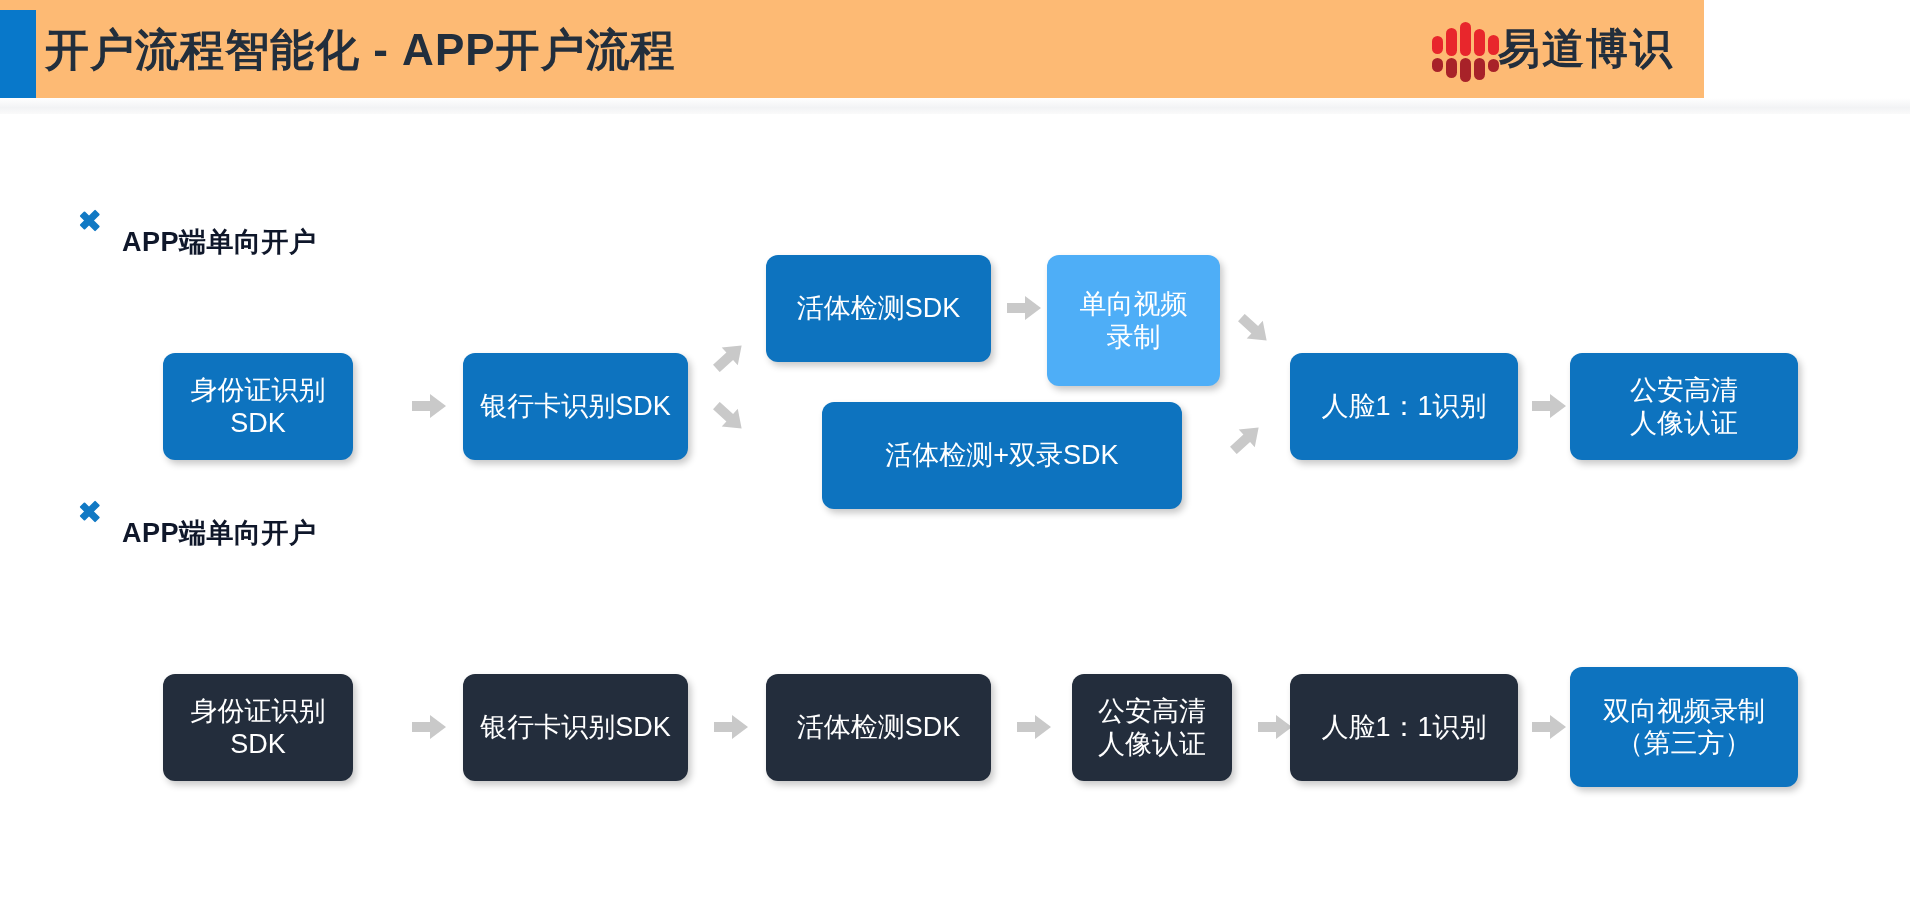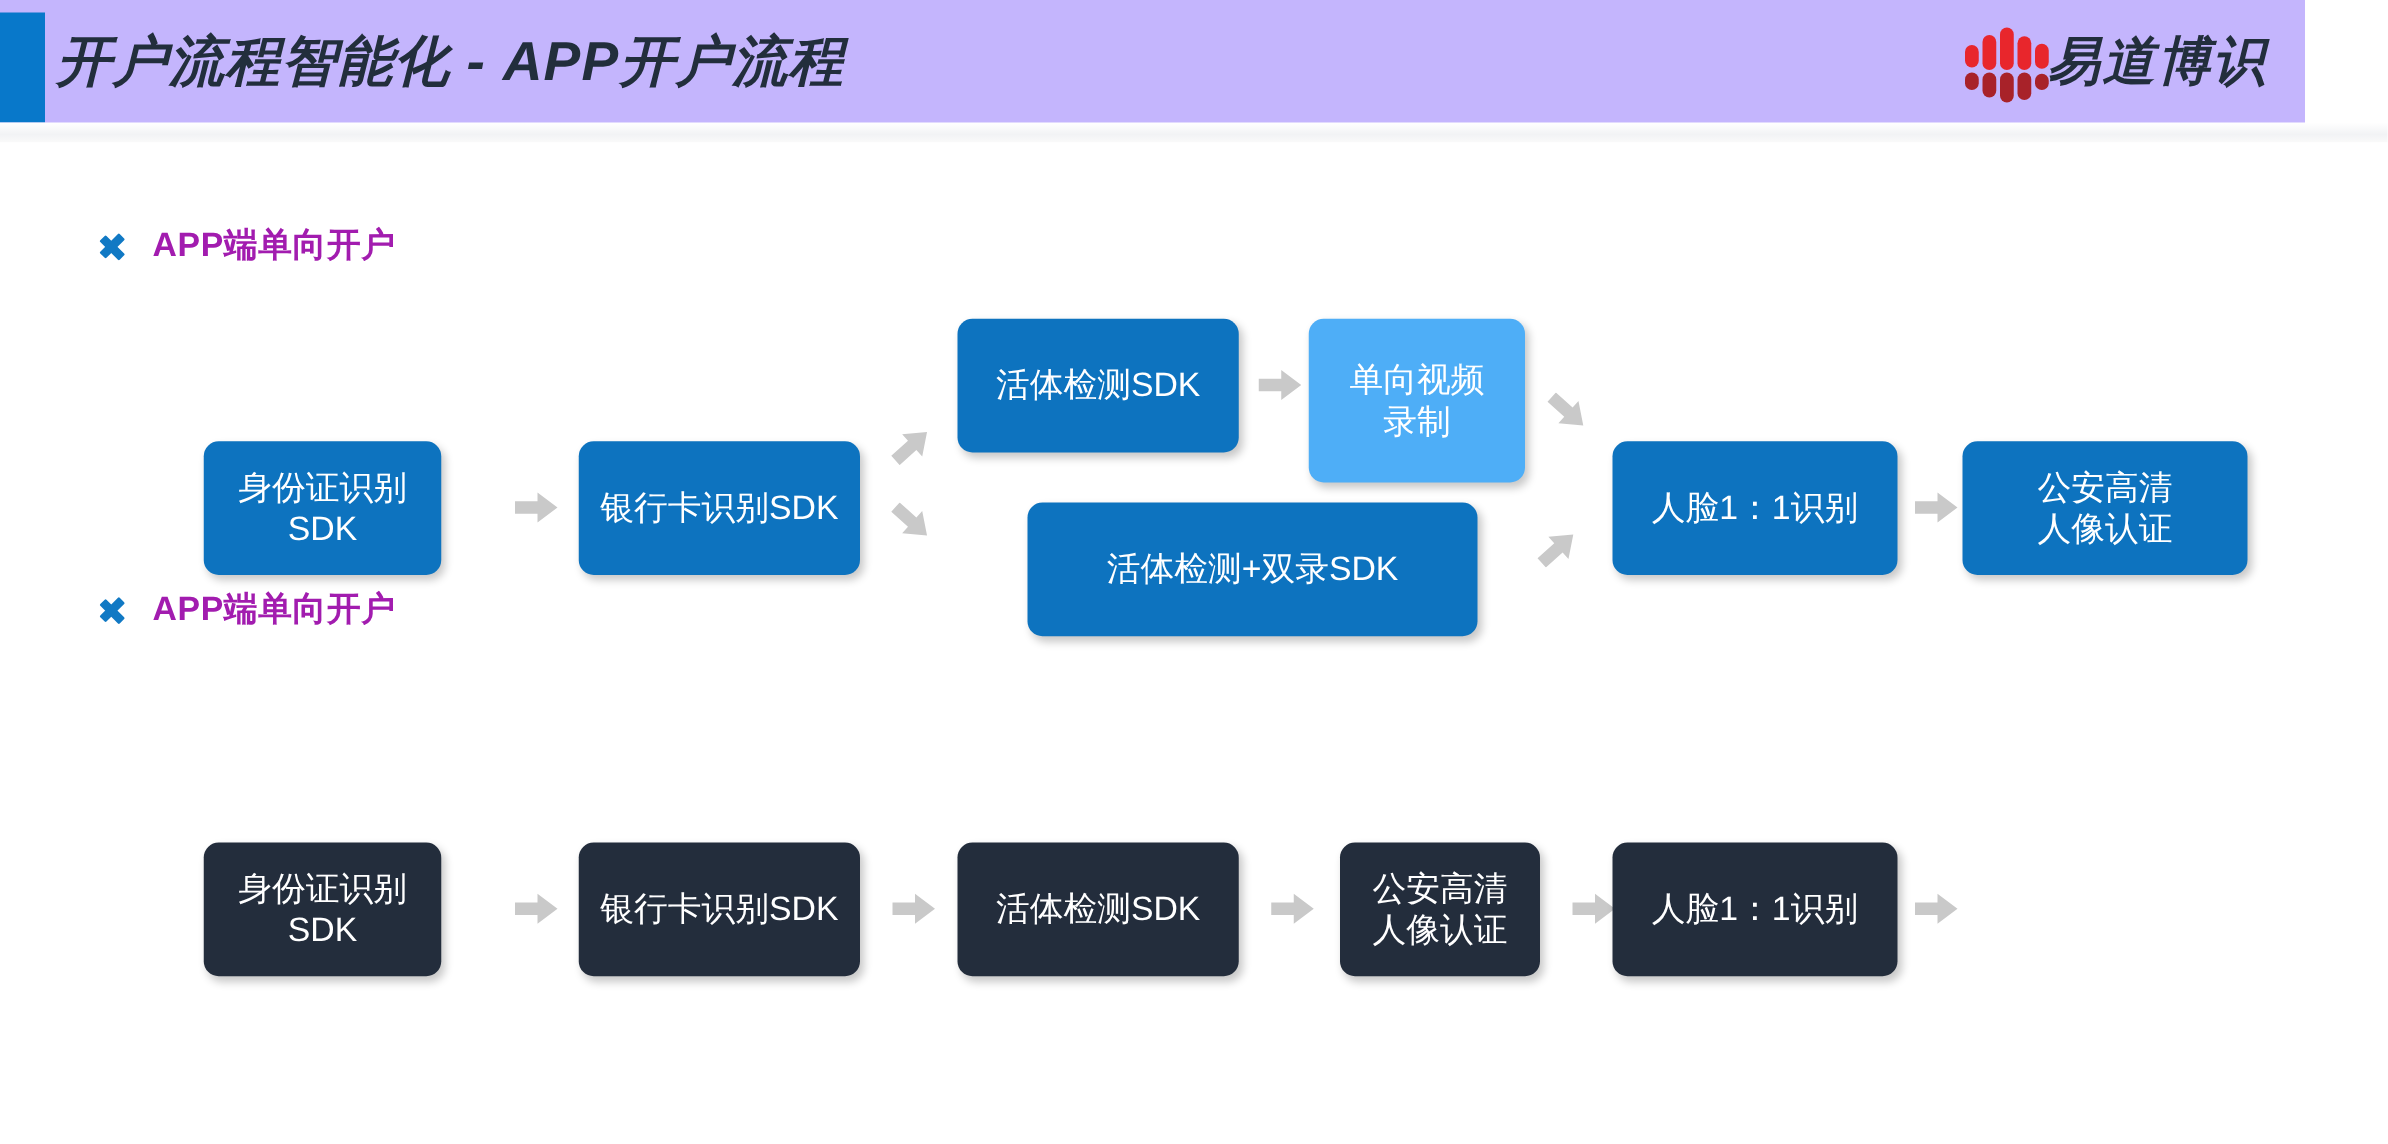--- a/index.html
+++ b/index.html
@@ -14,9 +14,8 @@
 
   
   #header{
-    position:absolute;left:0;top:0;width:1844px;height:100px;
-    background:#c4b5fd;
-    font-style:italic;
+    position:absolute;left:0;top:0;width:1704px;height:100px;
+    background:#fdba74;
   }
   #header-accent{
     position:absolute;left:0;top:10px;width:36px;height:88px;

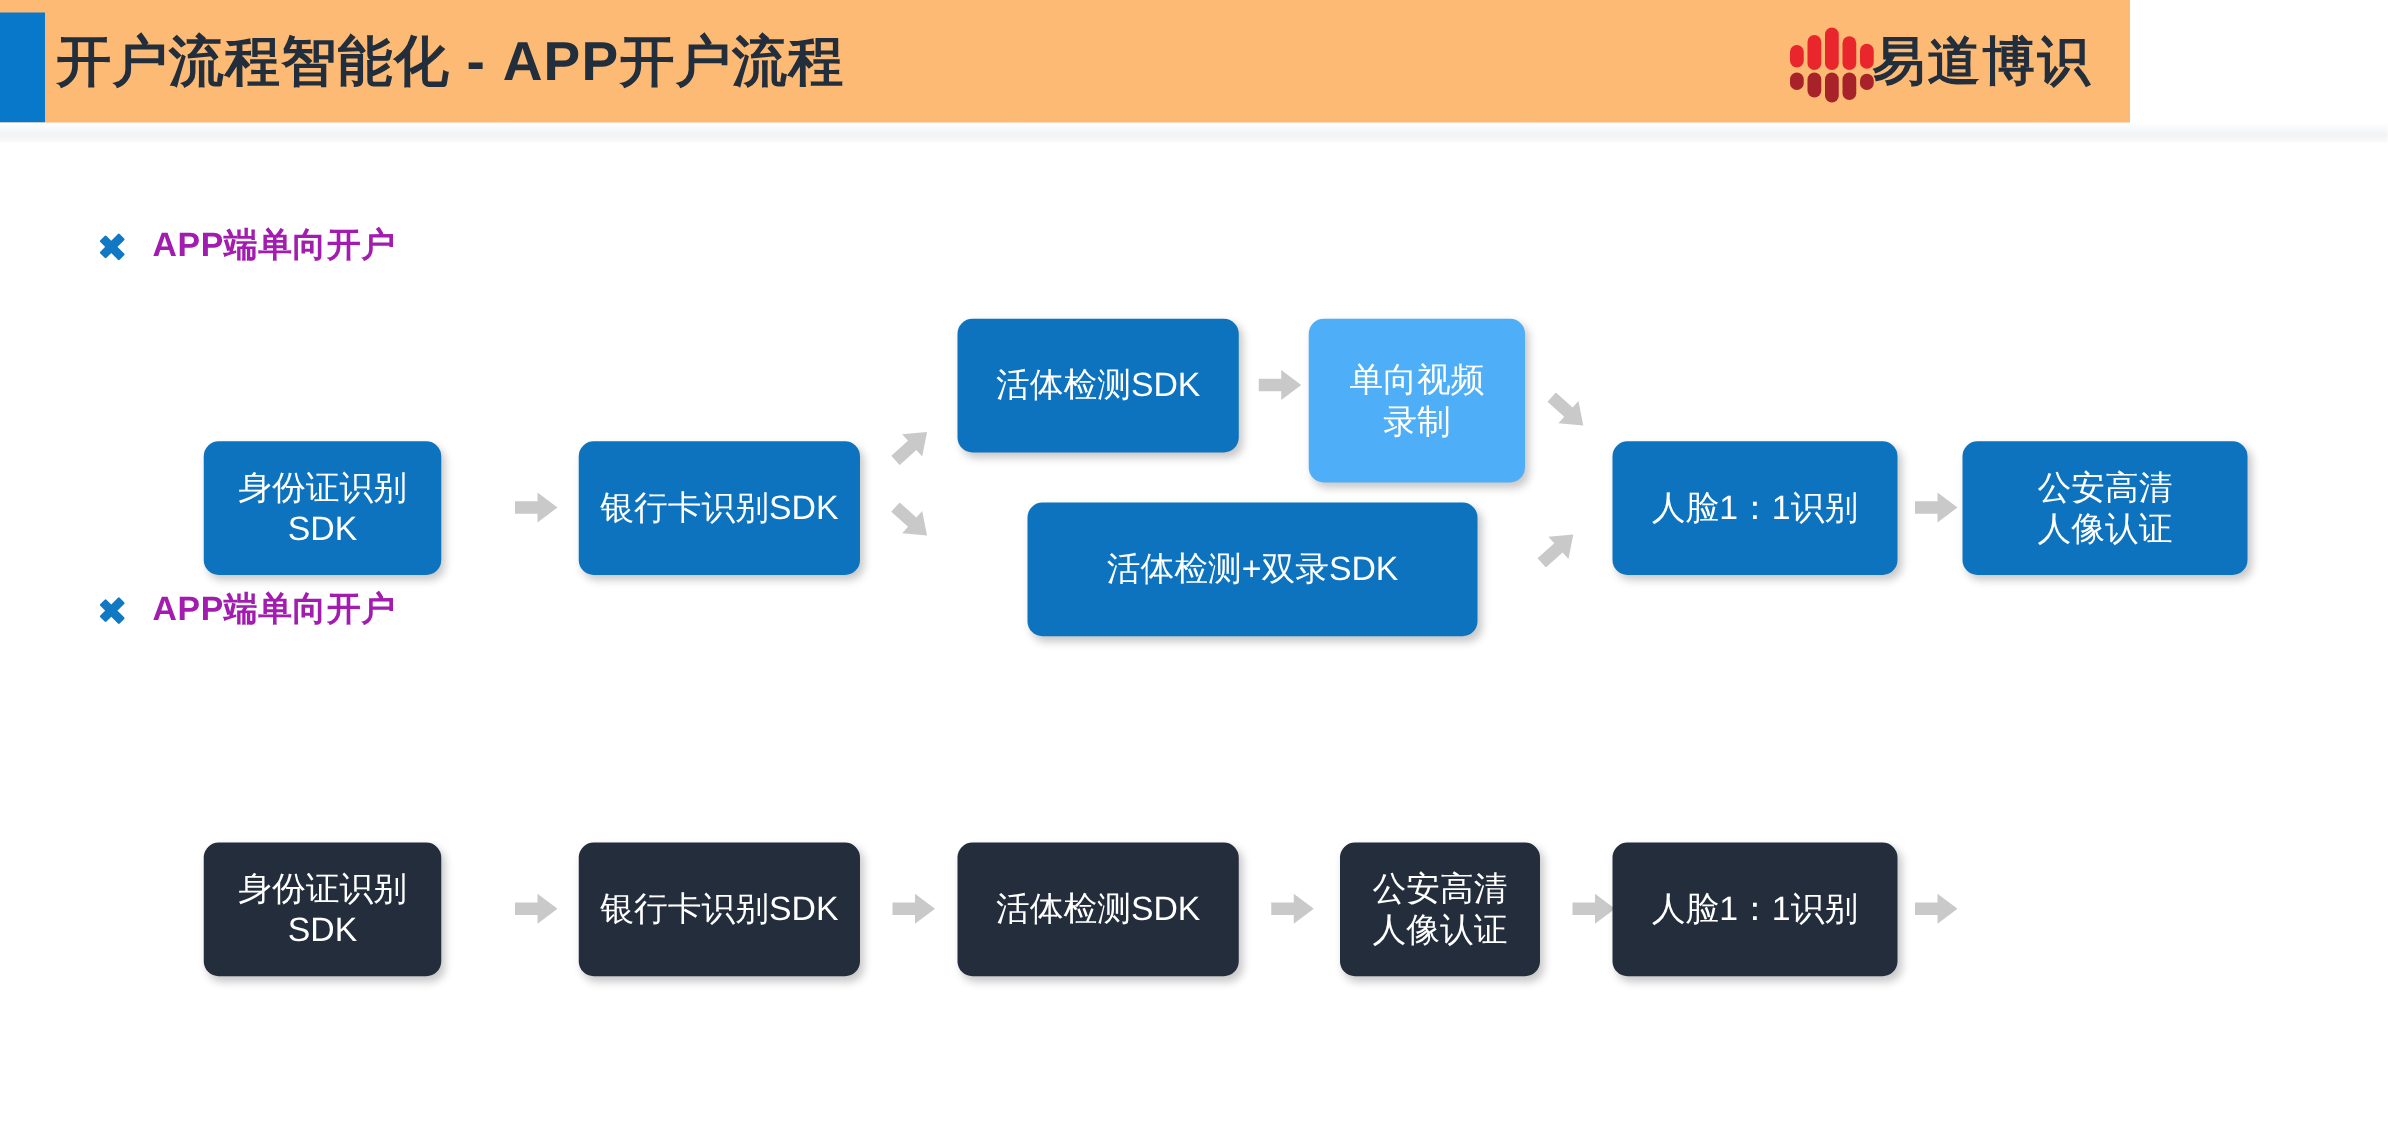--- a/index.html
+++ b/index.html
@@ -61,8 +61,9 @@
   .chev::before{top:8px;transform:rotate(45deg);transform-origin:left center;}
   .chev::after{top:22px;transform:rotate(-45deg);transform-origin:left center;}
   .sec-title{
-    font-size:27px;font-weight:bold;color:#a21caf;white-space:nowrap;
+    font-size:27px;font-weight:bold;color:#0f172a;white-space:nowrap;
     letter-spacing:0.5px;
+    margin-top:46px;
   }
 
   

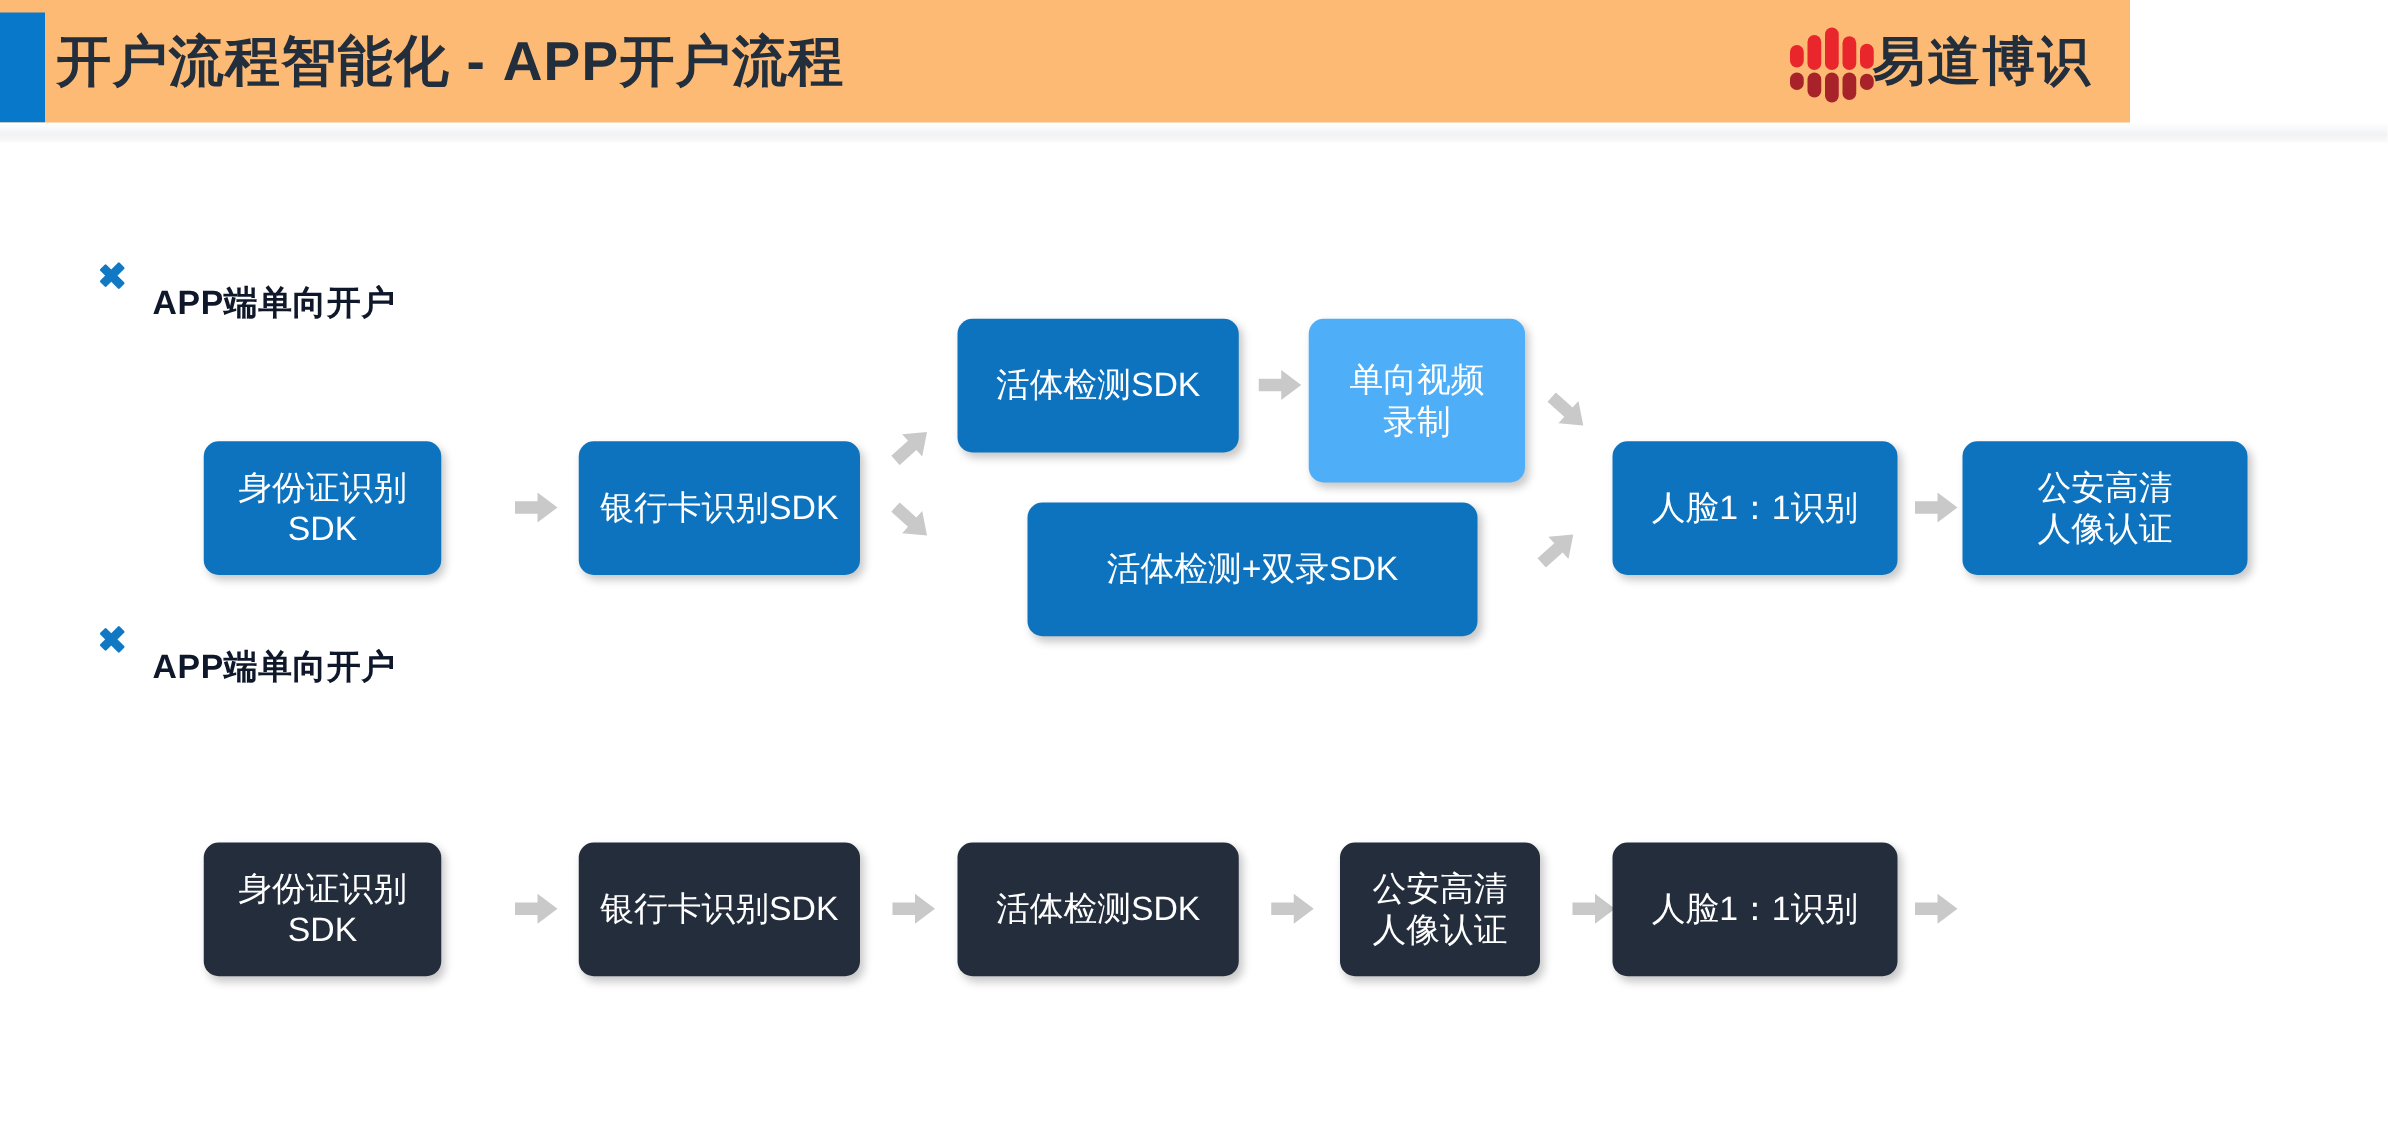--- a/index.html
+++ b/index.html
@@ -224,6 +224,8 @@
     <div class="box dark" style="left: 1072px; top: 560px; width: 160px; height: 107px;">公安高清
 人像认证</div>
     <div class="box dark" style="left: 1290px; top: 560px; width: 228px; height: 107px;">人脸1：1识别</div>
+    <div class="box blue" style="left: 1570px; top: 553px; width: 228px; height: 120px;">双向视频录制
+（第三方）</div>
   </div>
 
 </body></html>

